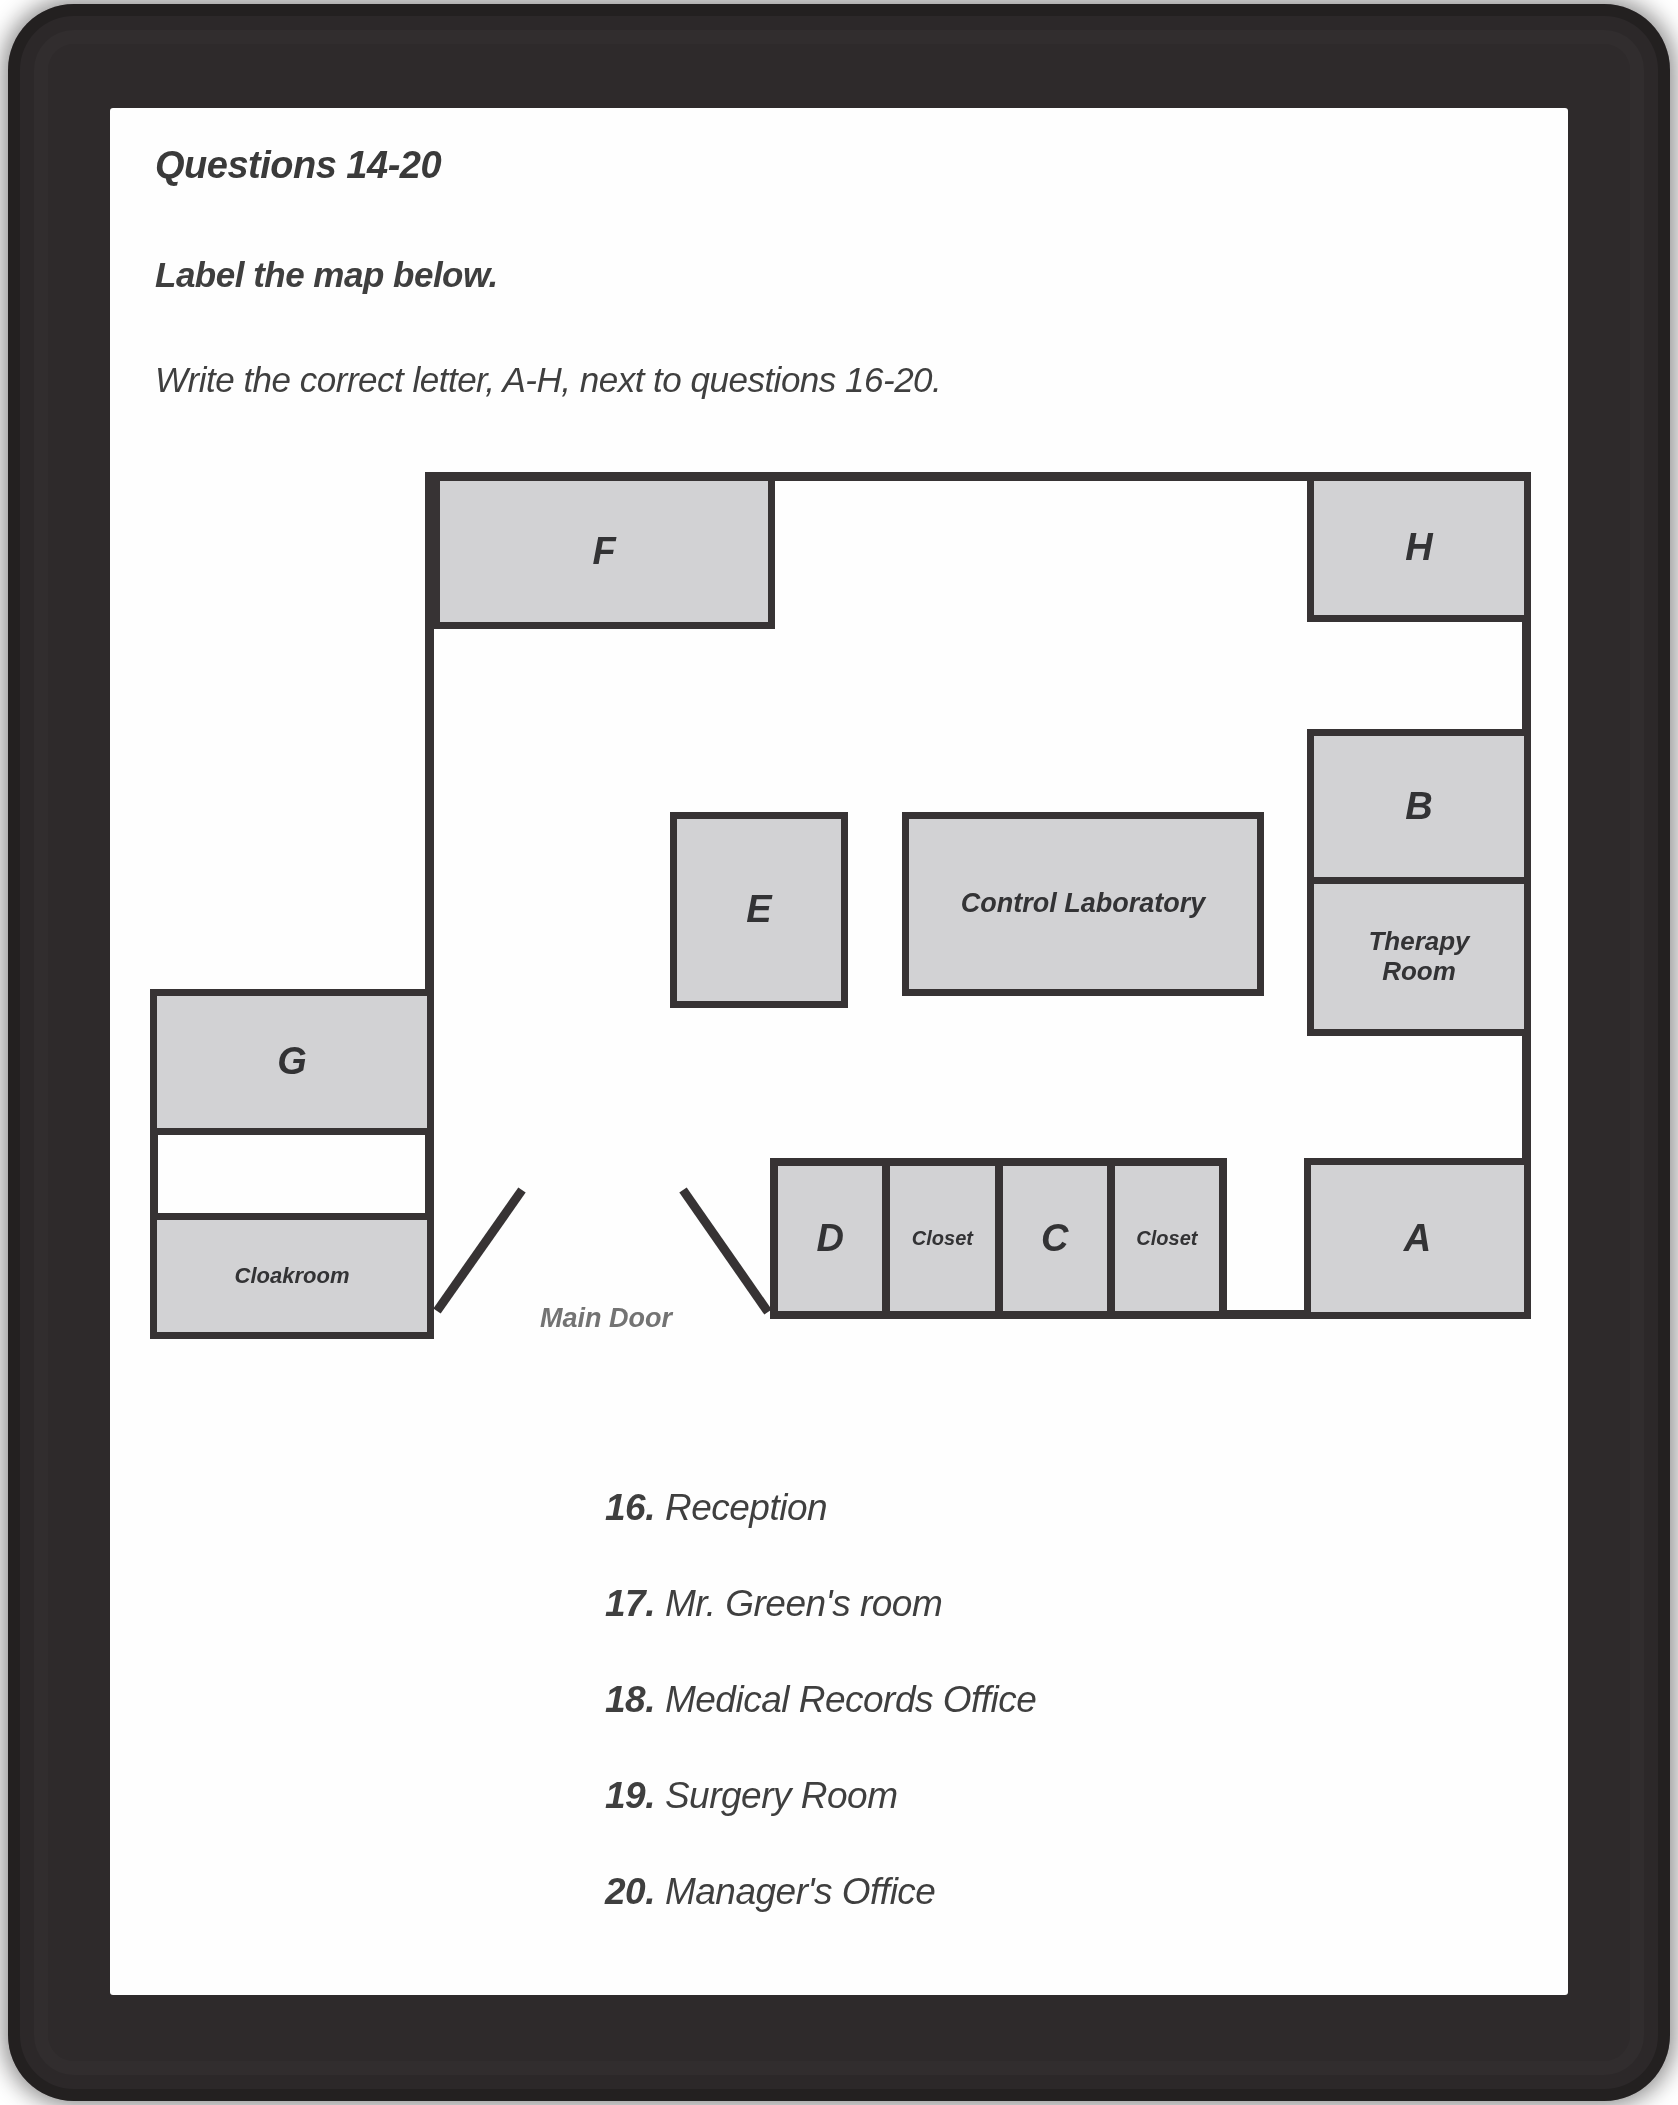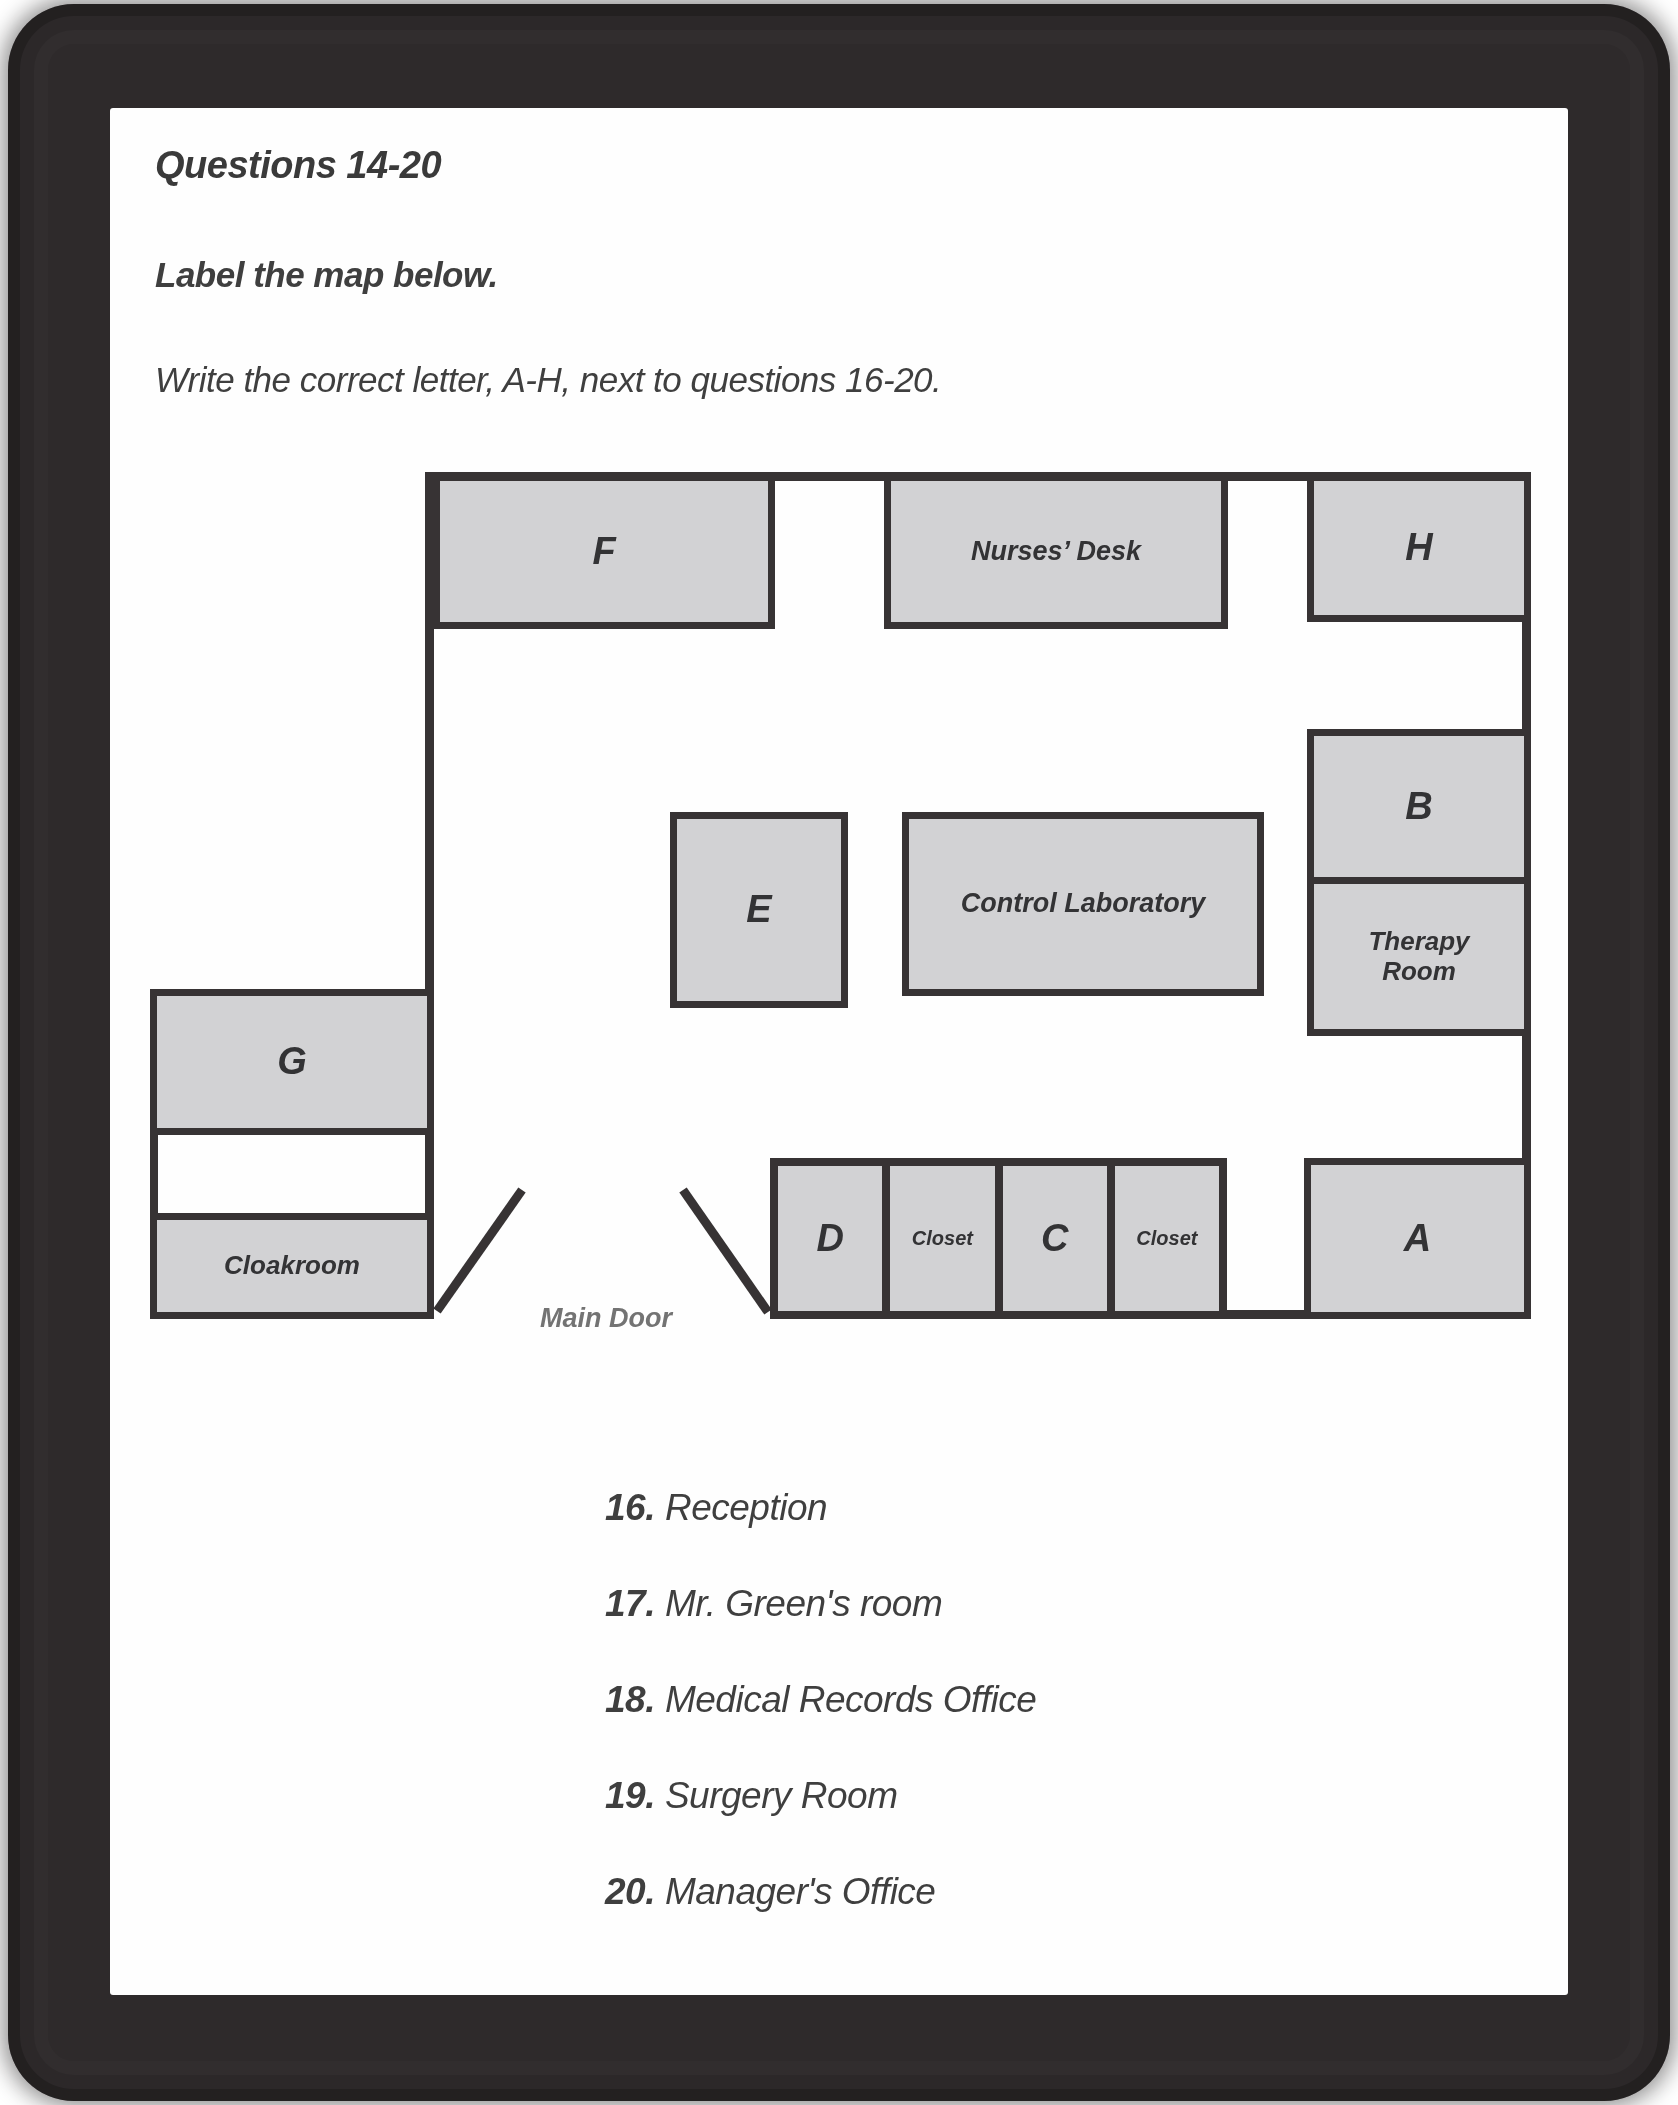--- a/index.html
+++ b/index.html
@@ -82,7 +82,6 @@
       <div class="wall w-gblock"></div>
 
       <div class="room r-f">F</div>
-      <div class="room r-nd">Nurses’ Desk</div>
       <div class="room r-h">H</div>
       <div class="room r-b">B</div>
       <div class="room r-therapy">Therapy Room</div>

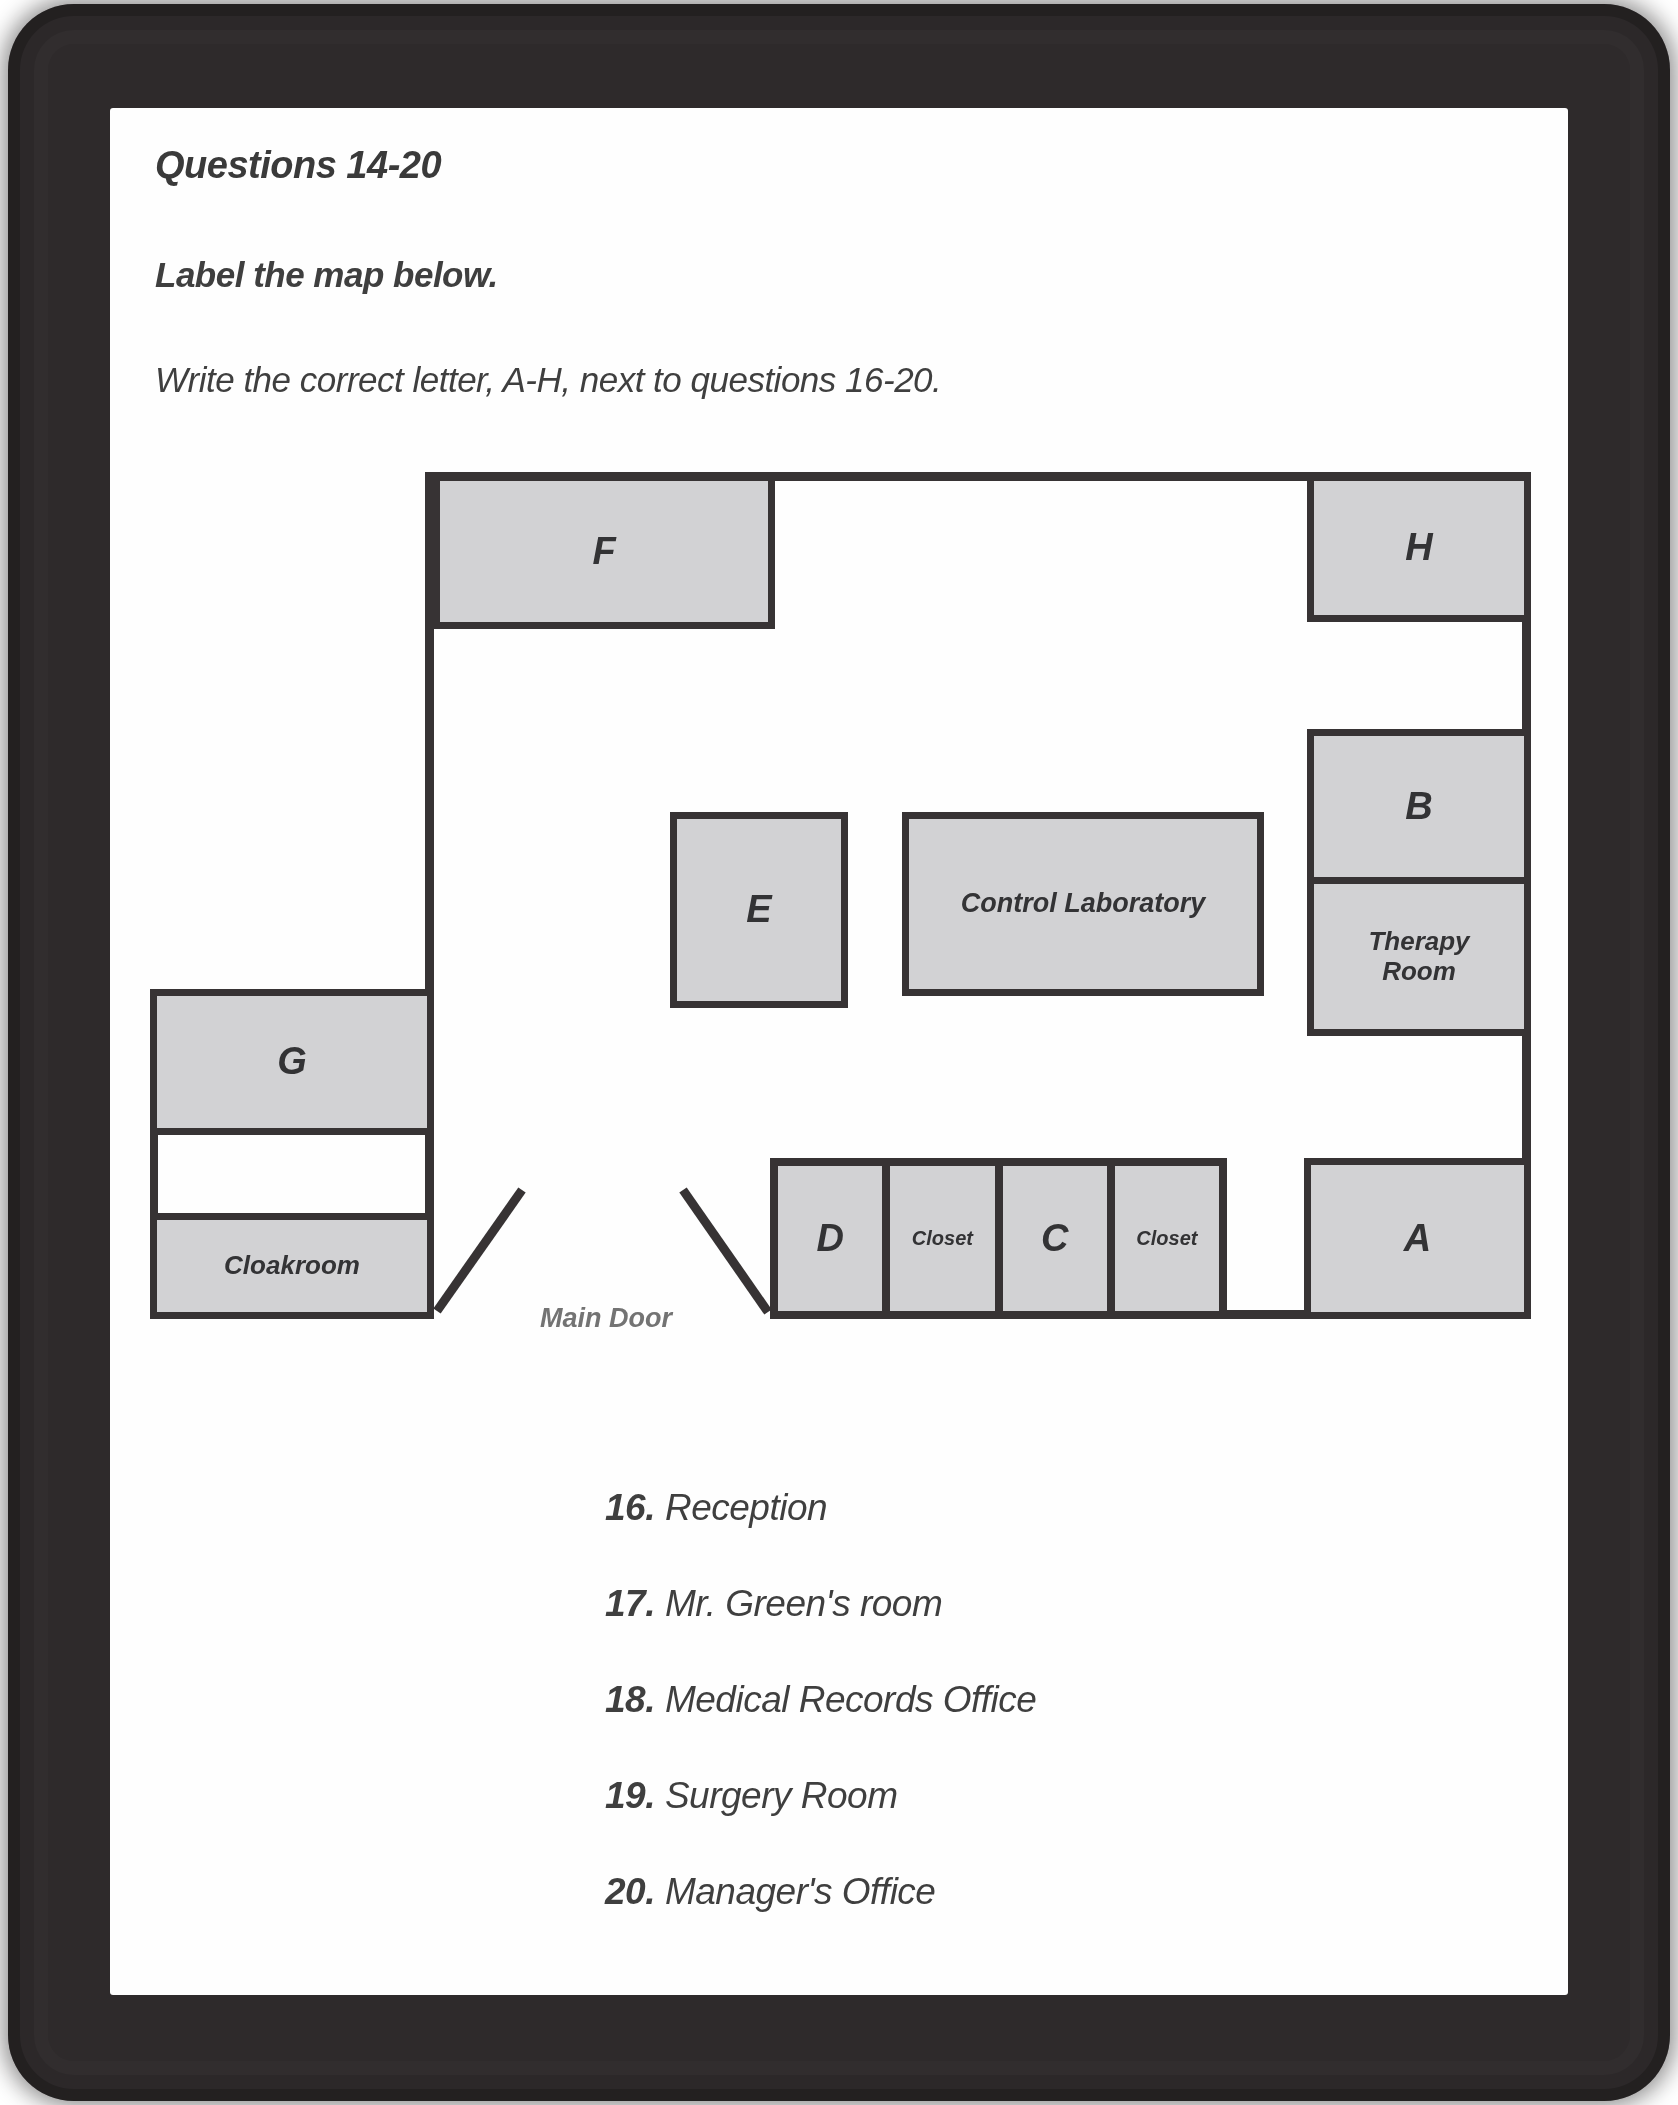--- a/index.html
+++ b/index.html
@@ -42,7 +42,7 @@
   .r-e{left:555px;top:342px;width:178px;height:196px;}
   .r-cl{left:787px;top:342px;width:362px;height:184px;font-size:27px;}
   .r-g{left:35px;top:519px;width:284px;height:146px;}
-  .r-cloak{left:35px;top:743px;width:284px;height:106px;font-size:26px;}
+  .r-cloak{left:35px;top:743px;width:284px;height:126px;font-size:22px;}
   .r-a{left:1189px;top:688px;width:227px;height:161px;}
   .d-block{position:absolute;left:655px;top:688px;width:457px;height:161px;
            background:#373334;padding:8px;box-sizing:border-box;

